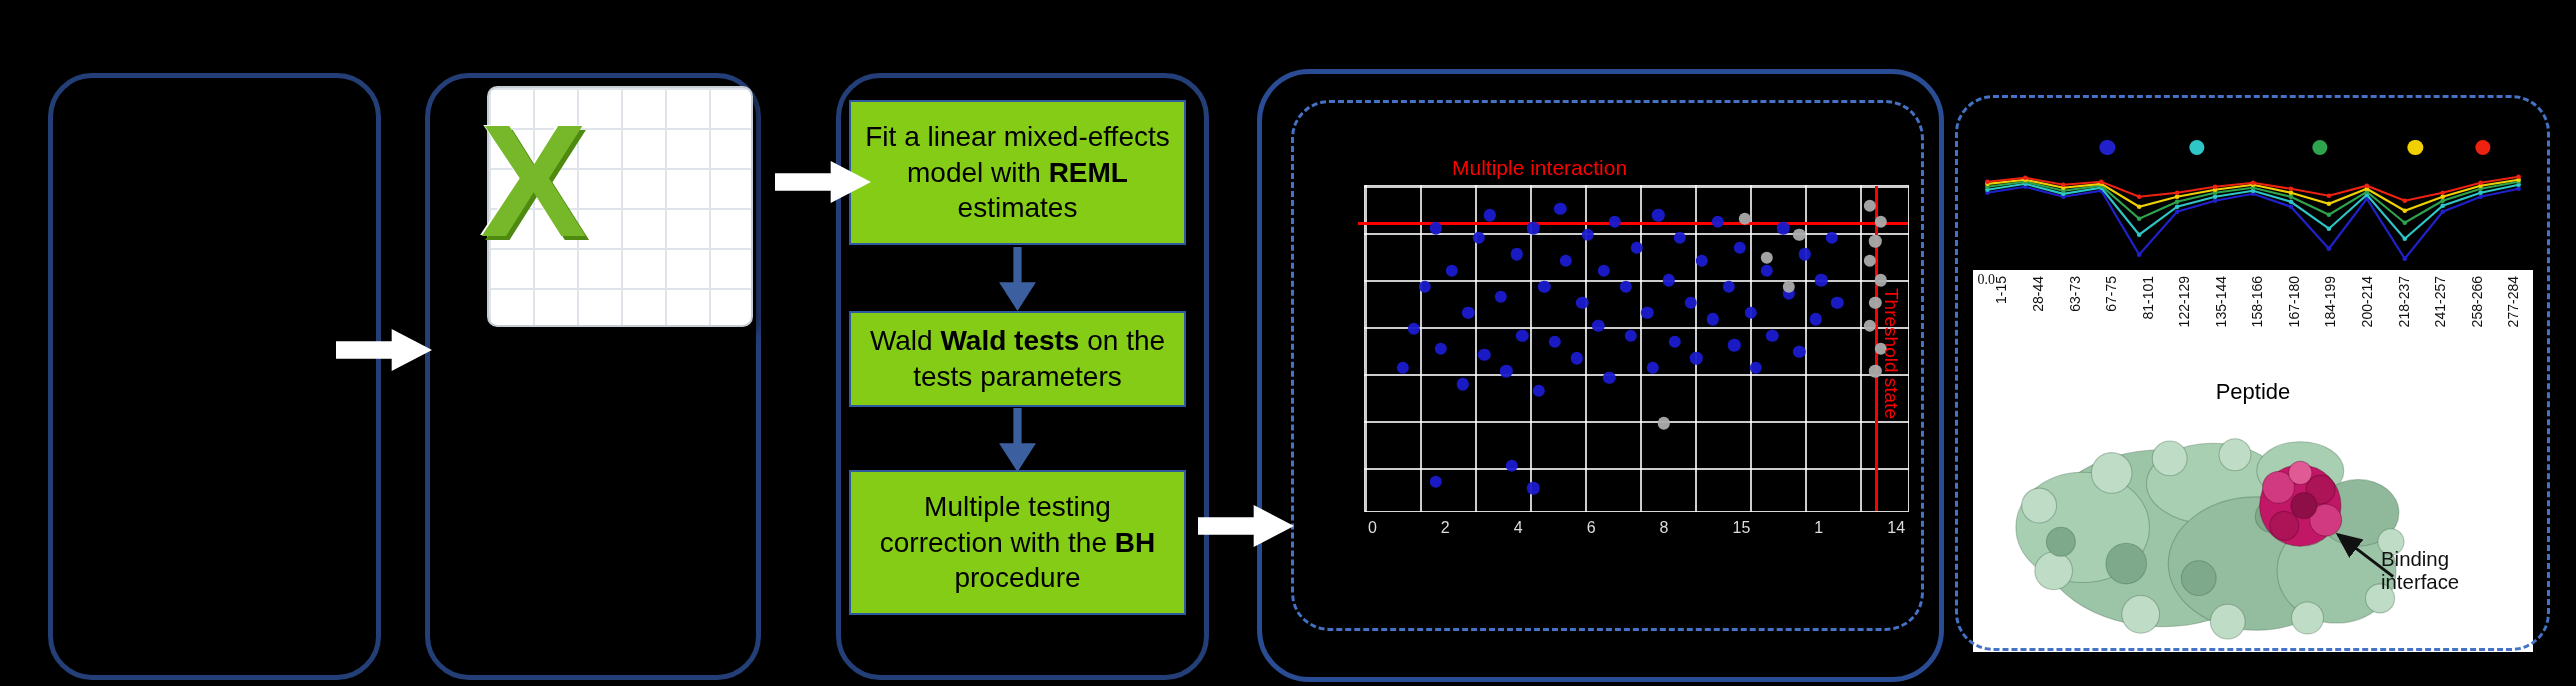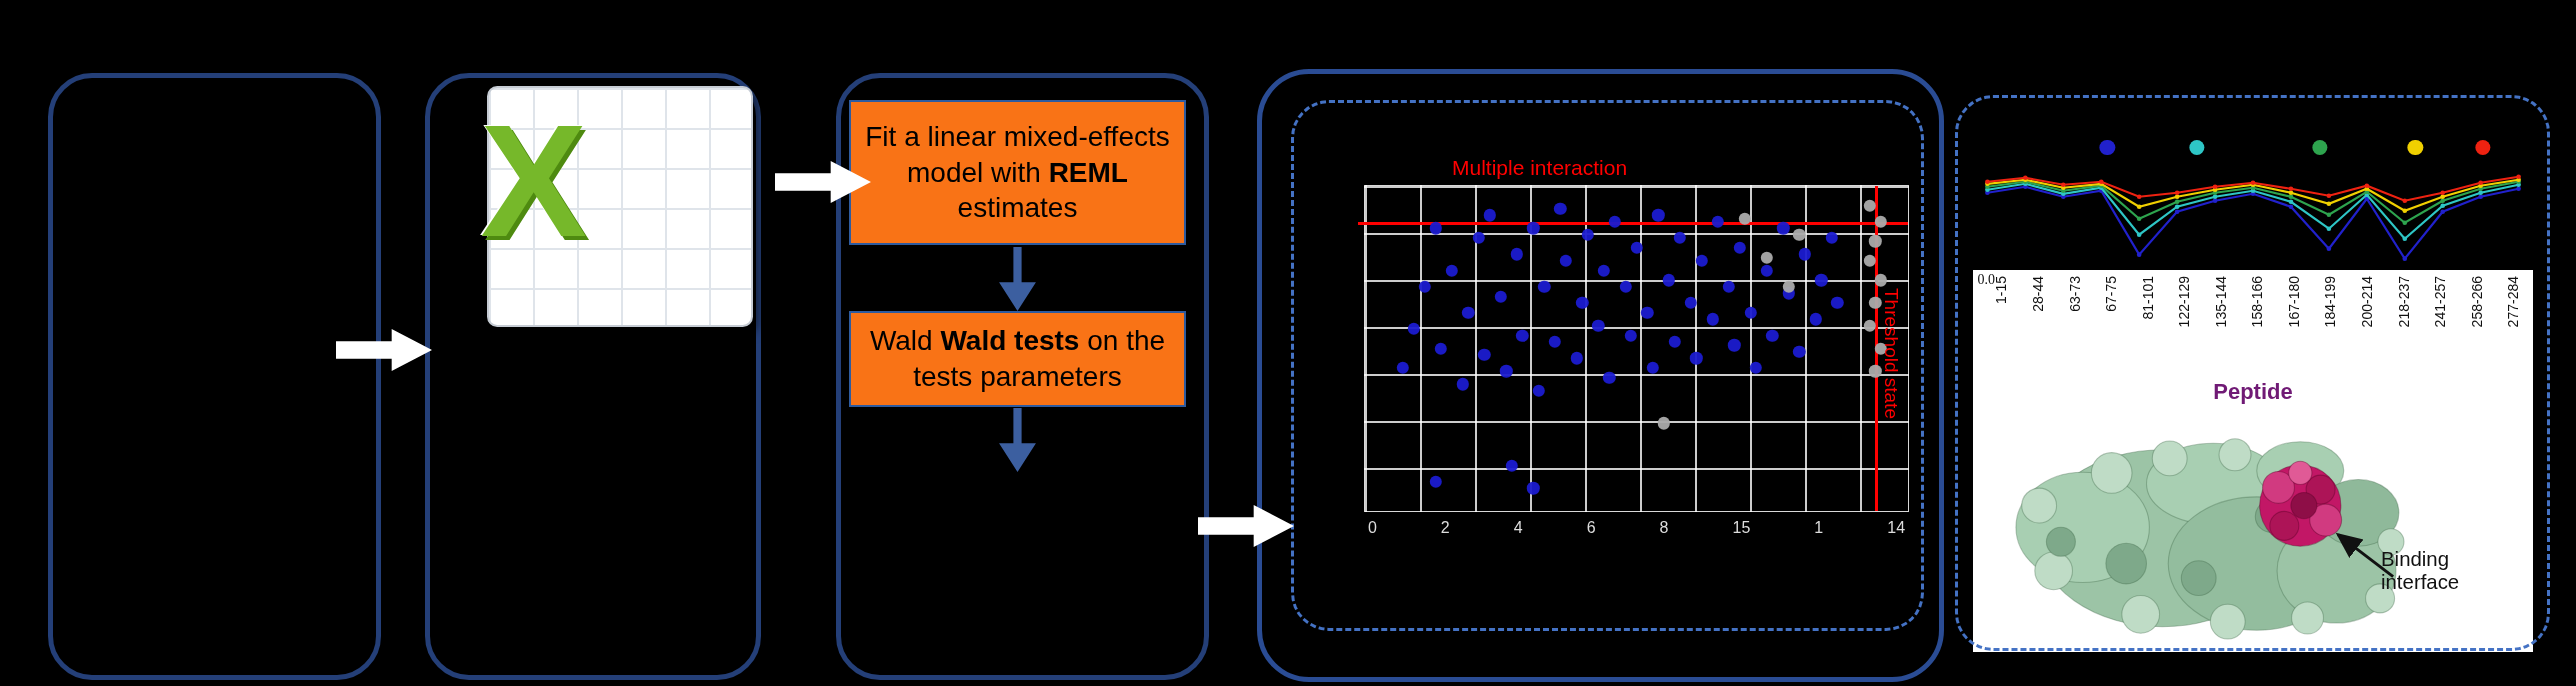--- a/index.html
+++ b/index.html
@@ -25,7 +25,7 @@
   #arrow-3{left:1198px;top:502px;width:96px;height:48px;}
 
   
-  .step{position:absolute;left:849px;width:337px;background:#f97316;border:2.9px solid #2E5B9F;
+  .step{position:absolute;left:849px;width:337px;background:#84cc16;border:2.9px solid #2E5B9F;
     color:#000;font-size:28px;line-height:1.28;text-align:center;display:flex;align-items:center;
     justify-content:center;padding:5.8px 11.6px;box-sizing:border-box;z-index:3;}
   #step-1{top:100px;height:145px;}

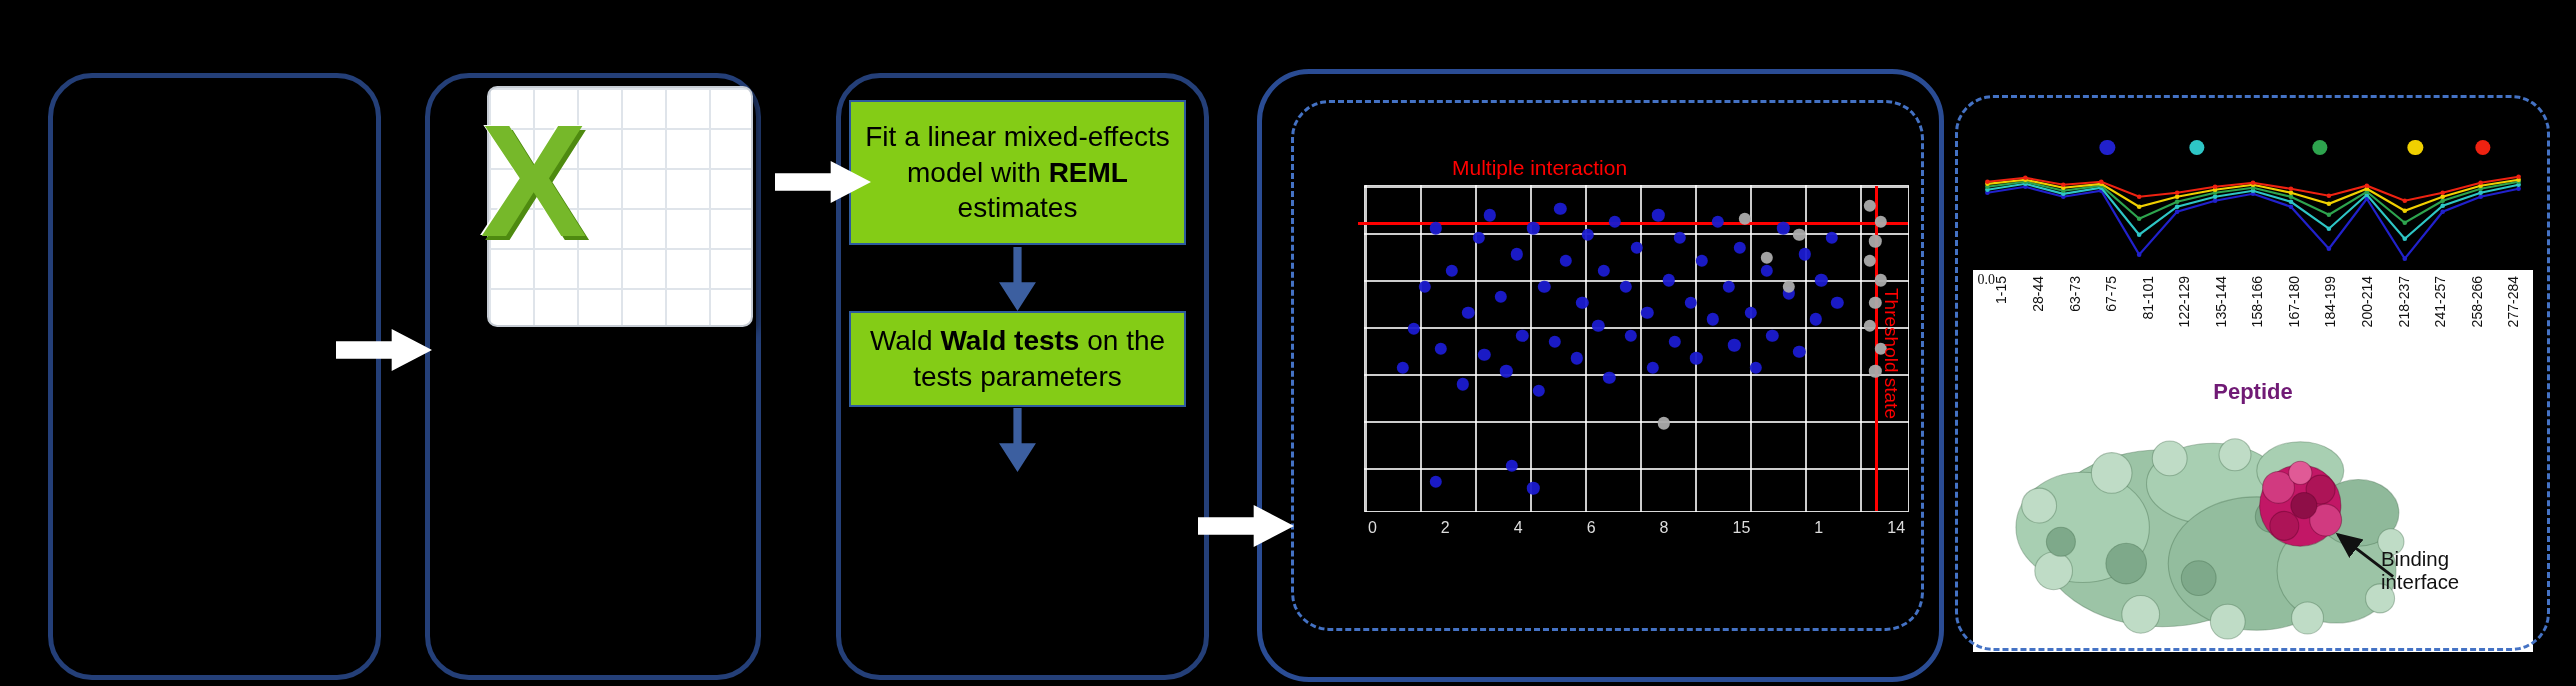--- a/index.html
+++ b/index.html
@@ -78,7 +78,7 @@
   #peptide-labels{position:absolute;left:20.4px;top:5.8px;width:528px;display:flex;
     justify-content:space-between;align-items:flex-start;}
   #peptide-labels span{writing-mode:vertical-rl;transform:rotate(180deg);font-size:14px;color:#111;}
-  #peptide-title{position:absolute;left:0;top:109px;width:100%;text-align:center;font-size:22px;color:#701a75;font-weight:bold;}
+  #peptide-title{position:absolute;left:0;top:109px;width:100%;text-align:center;font-size:22px;color:#000000;}
   #protein-svg{position:absolute;left:22px;top:134px;width:509px;height:243px;}
   #binding-label{position:absolute;left:408px;top:278px;width:145px;font-size:20.4px;color:#111;line-height:1.15;}
 </style>

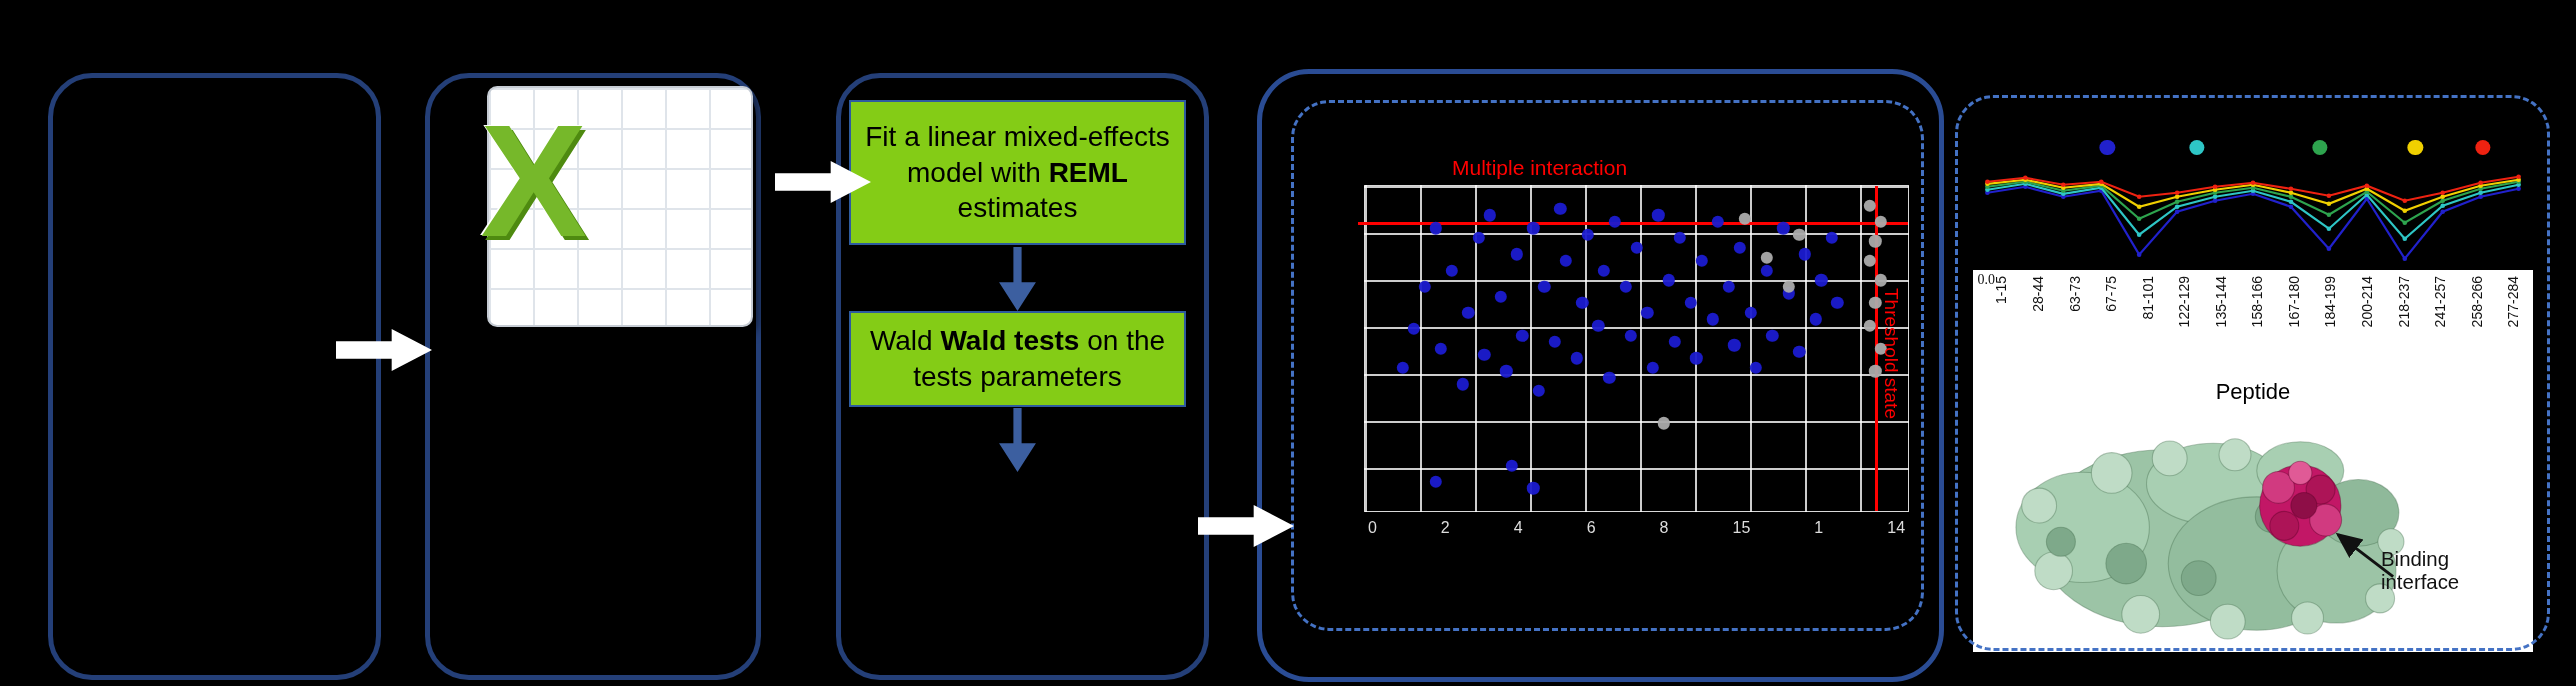--- a/index.html
+++ b/index.html
@@ -113,6 +113,11 @@
     </div>
   </div>
   <div class="varrow" id="varrow-2"></div>
+  <div class="step" id="step-3">
+    <div>
+      <span>Multiple testing correction with the </span><b>BH</b><span> procedure</span>
+    </div>
+  </div>
 
   <div class="harrow" id="arrow-3"></div>
 

